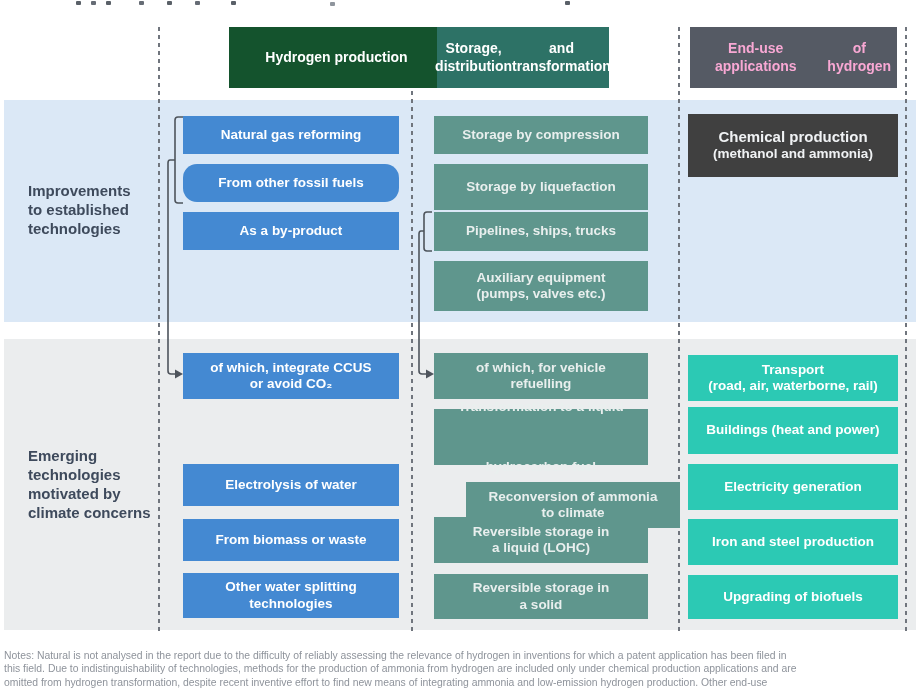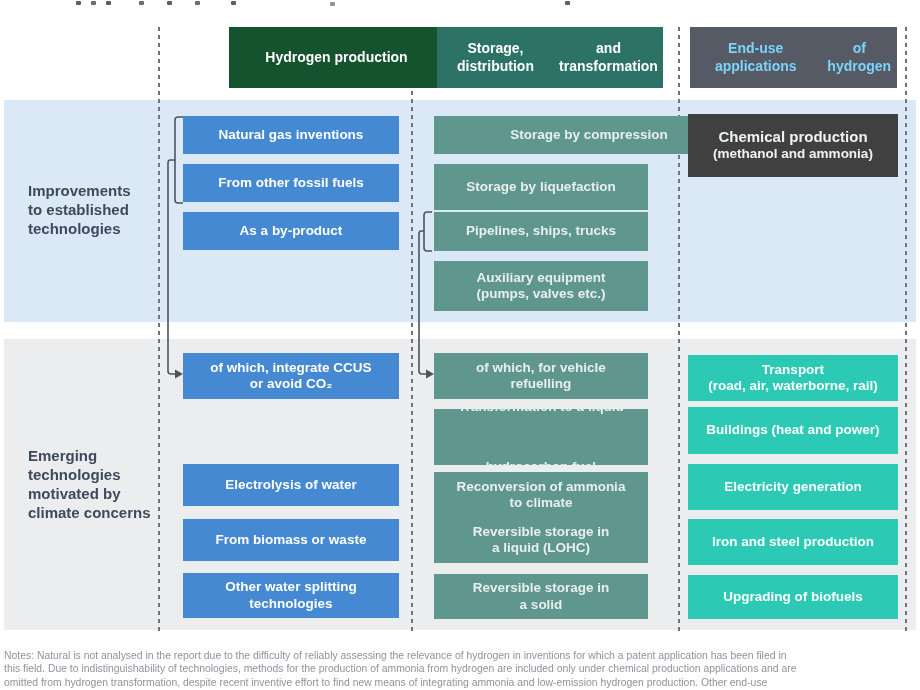--- a/index.html
+++ b/index.html
@@ -29,7 +29,7 @@
     color:#ffffff; font-weight:700; font-size:14px; line-height:1.25;
   }
   .header-production { left:185px; width:215px; background:#14532d;margin-left:44px; }
-  .header-storage    { left:437px; width:226px; background:#2d7266;justify-content:flex-end; }
+  .header-storage    { left:437px; width:172px; background:#2d7266; }
   .header-enduse     { left:690px; width:207px; background:#555a64; color:#7dd3fc; }
 
   

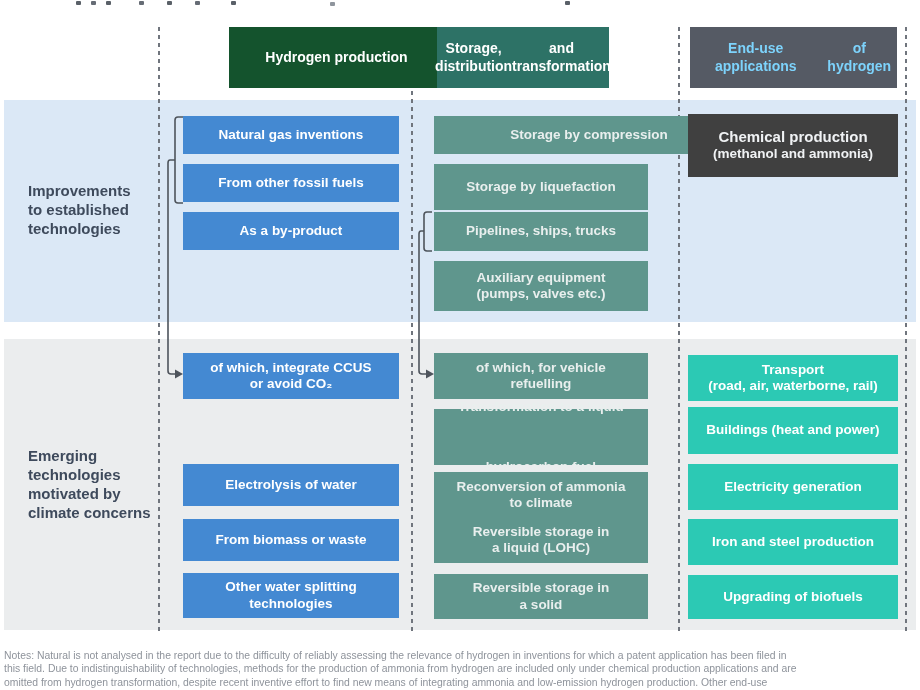--- a/index.html
+++ b/index.html
@@ -30,7 +30,7 @@
   }
   .header-production { left:185px; width:215px; background:#14532d;margin-left:44px; }
   .header-storage    { left:437px; width:172px; background:#2d7266; }
-  .header-enduse     { left:690px; width:207px; background:#555a64; color:#7dd3fc; }
+  .header-enduse     { left:690px; width:207px; background:#555a64; color:#f9a8d4; }
 
   
   .row-label {

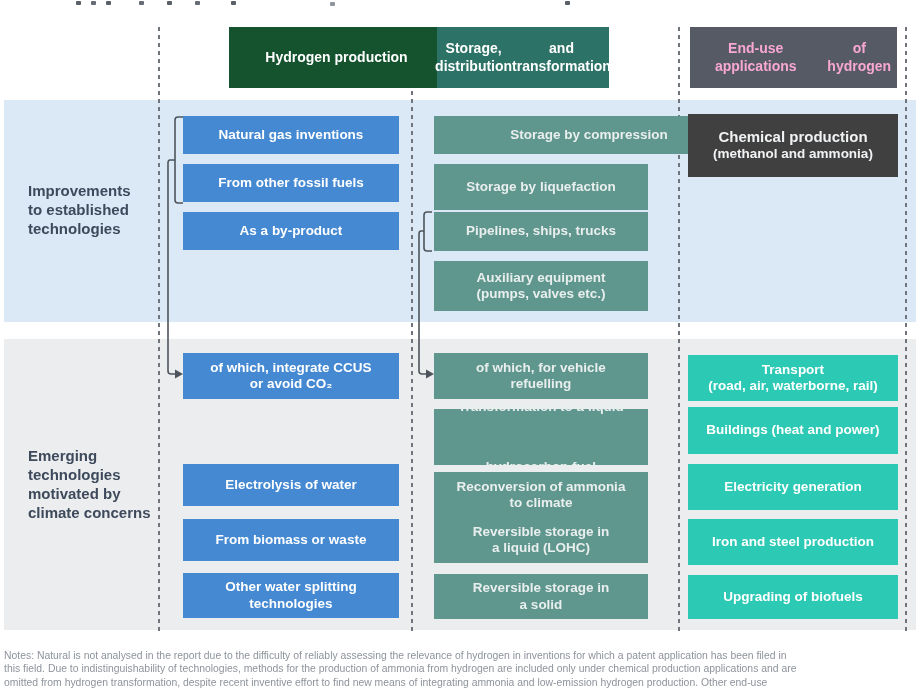--- a/index.html
+++ b/index.html
@@ -126,7 +126,7 @@
     </div>
 
   <div class="box col-prod p1">
-      <div>Natural gas inventions</div>
+      <div>Natural gas reforming</div>
     </div>
   <div class="box col-prod p2">
       <div>From other fossil fuels</div>

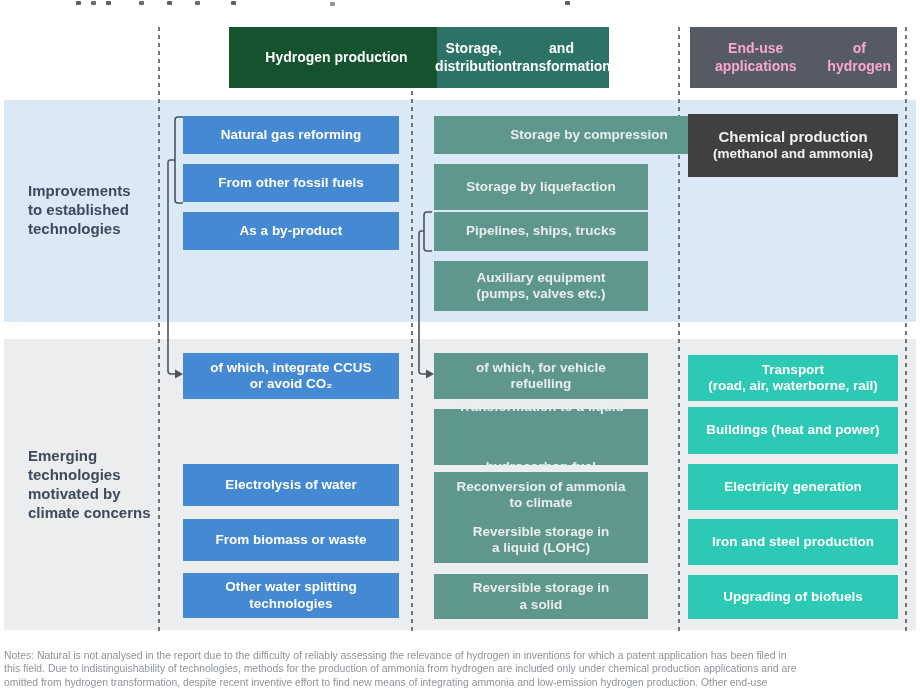--- a/index.html
+++ b/index.html
@@ -57,7 +57,7 @@
   .p5 { top:464px; height:42px; } .p6 { top:519px; height:42px; }
   .p7 { top:573px; height:45px; }
 
-  .s1 { top:116px; height:38px;padding-left:48px; } .s2 { top:164px; height:46px; }
+  .s1 { top:116px; height:38px; } .s2 { top:164px; height:46px; }
   .s3 { top:212px; height:39px; } .s4 { top:261px; height:50px; }
   .s5 { top:353px; height:46px; } .s6 { top:409px; height:56px;gap:44px; }
   .s7 { top:472px; height:46px; } .s8 { top:517px; height:46px; }

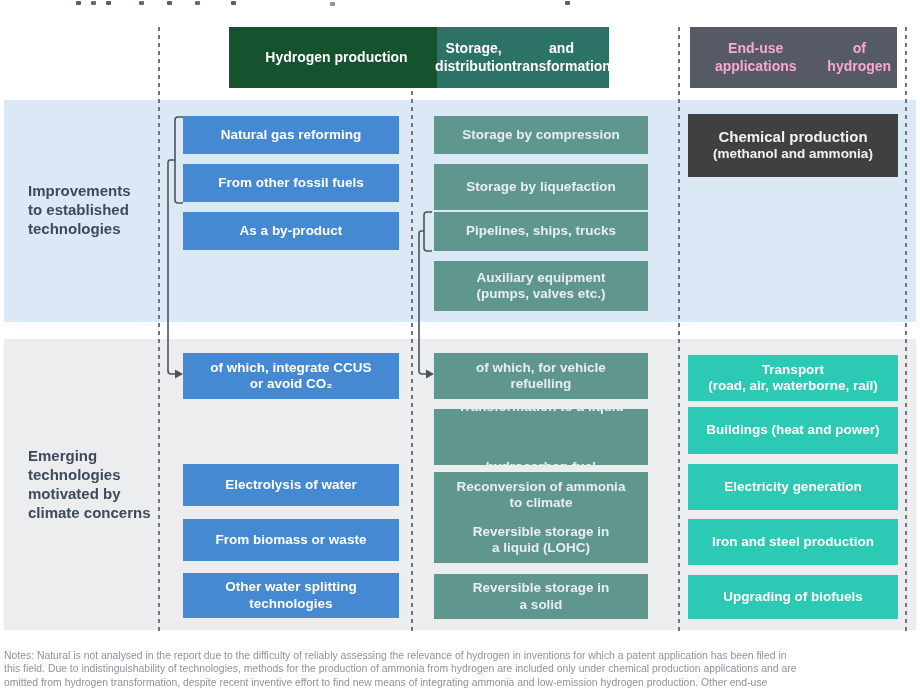--- a/index.html
+++ b/index.html
@@ -52,7 +52,7 @@
   .box-chem { background:#404040; color:#f0f2f4; }
   .box-chem div:first-child { font-size:15px; }
 
-  .p1 { top:116px; height:38px; } .p2 { top:164px; height:38px; }
+  .p1 { top:116px; height:38px; } .p2 { top:164px; height:38px;border-radius:14px; }
   .p3 { top:212px; height:38px; } .p4 { top:353px; height:46px; }
   .p5 { top:464px; height:42px; } .p6 { top:519px; height:42px; }
   .p7 { top:573px; height:45px; }

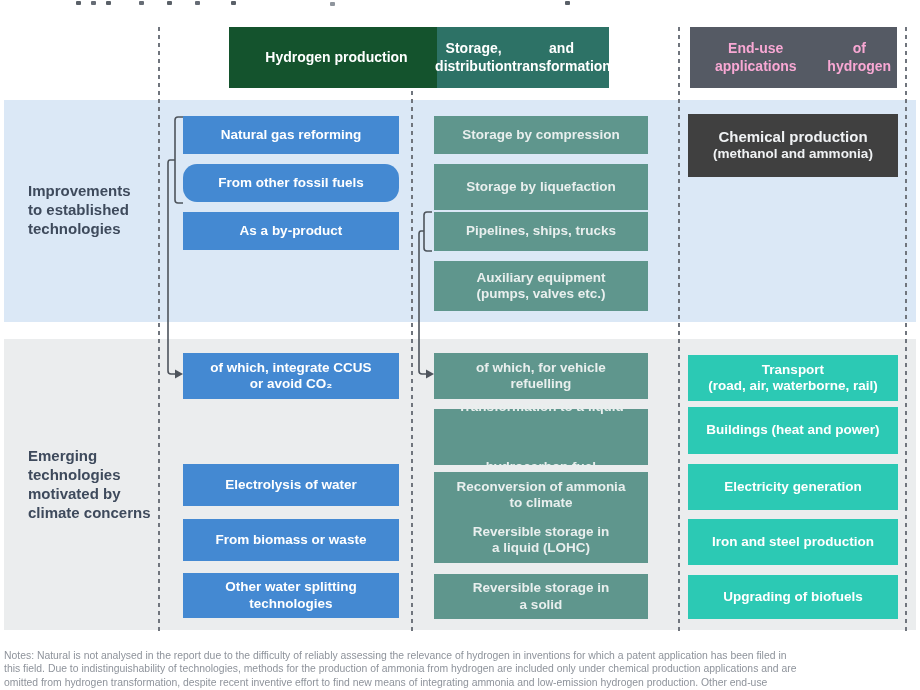--- a/index.html
+++ b/index.html
@@ -60,7 +60,7 @@
   .s1 { top:116px; height:38px; } .s2 { top:164px; height:46px; }
   .s3 { top:212px; height:39px; } .s4 { top:261px; height:50px; }
   .s5 { top:353px; height:46px; } .s6 { top:409px; height:56px;gap:44px; }
-  .s7 { top:472px; height:46px; } .s8 { top:517px; height:46px; }
+  .s7 { top:482px; height:46px;margin-left:32px; } .s8 { top:517px; height:46px; }
   .s9 { top:574px; height:45px; }
 
   .e1 { top:114px; height:63px; } .e2 { top:355px; height:46px; }

